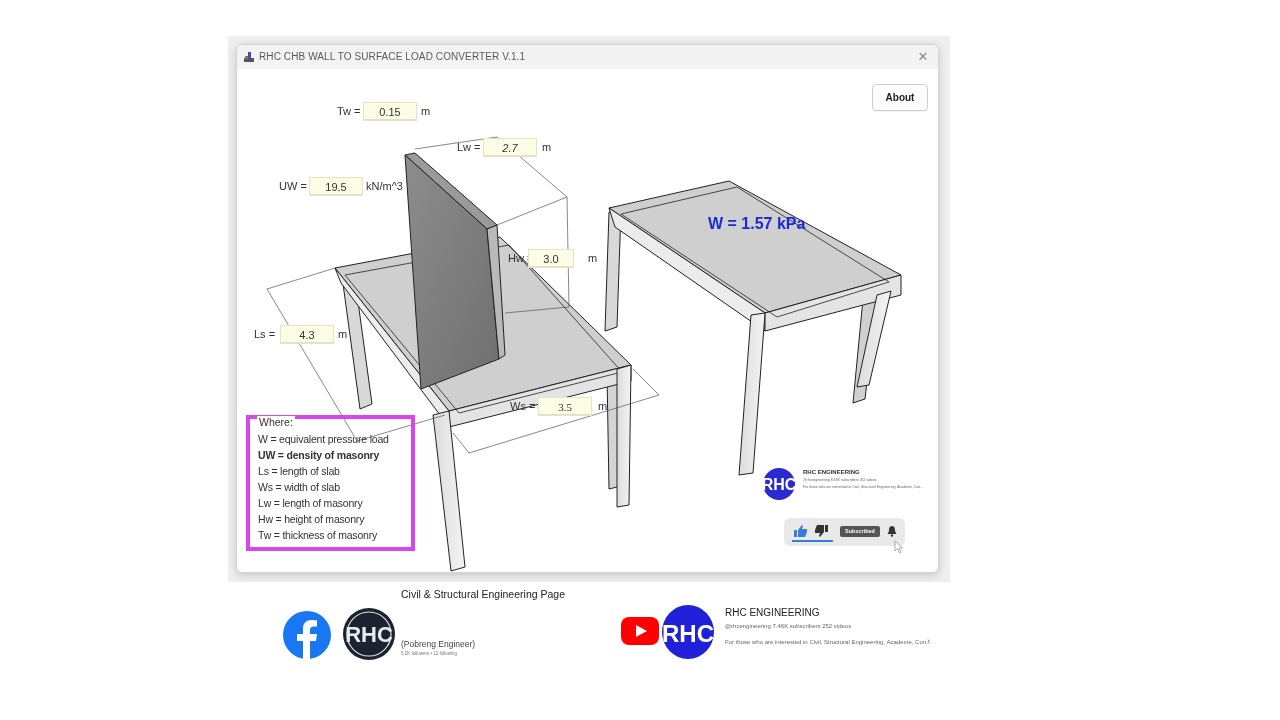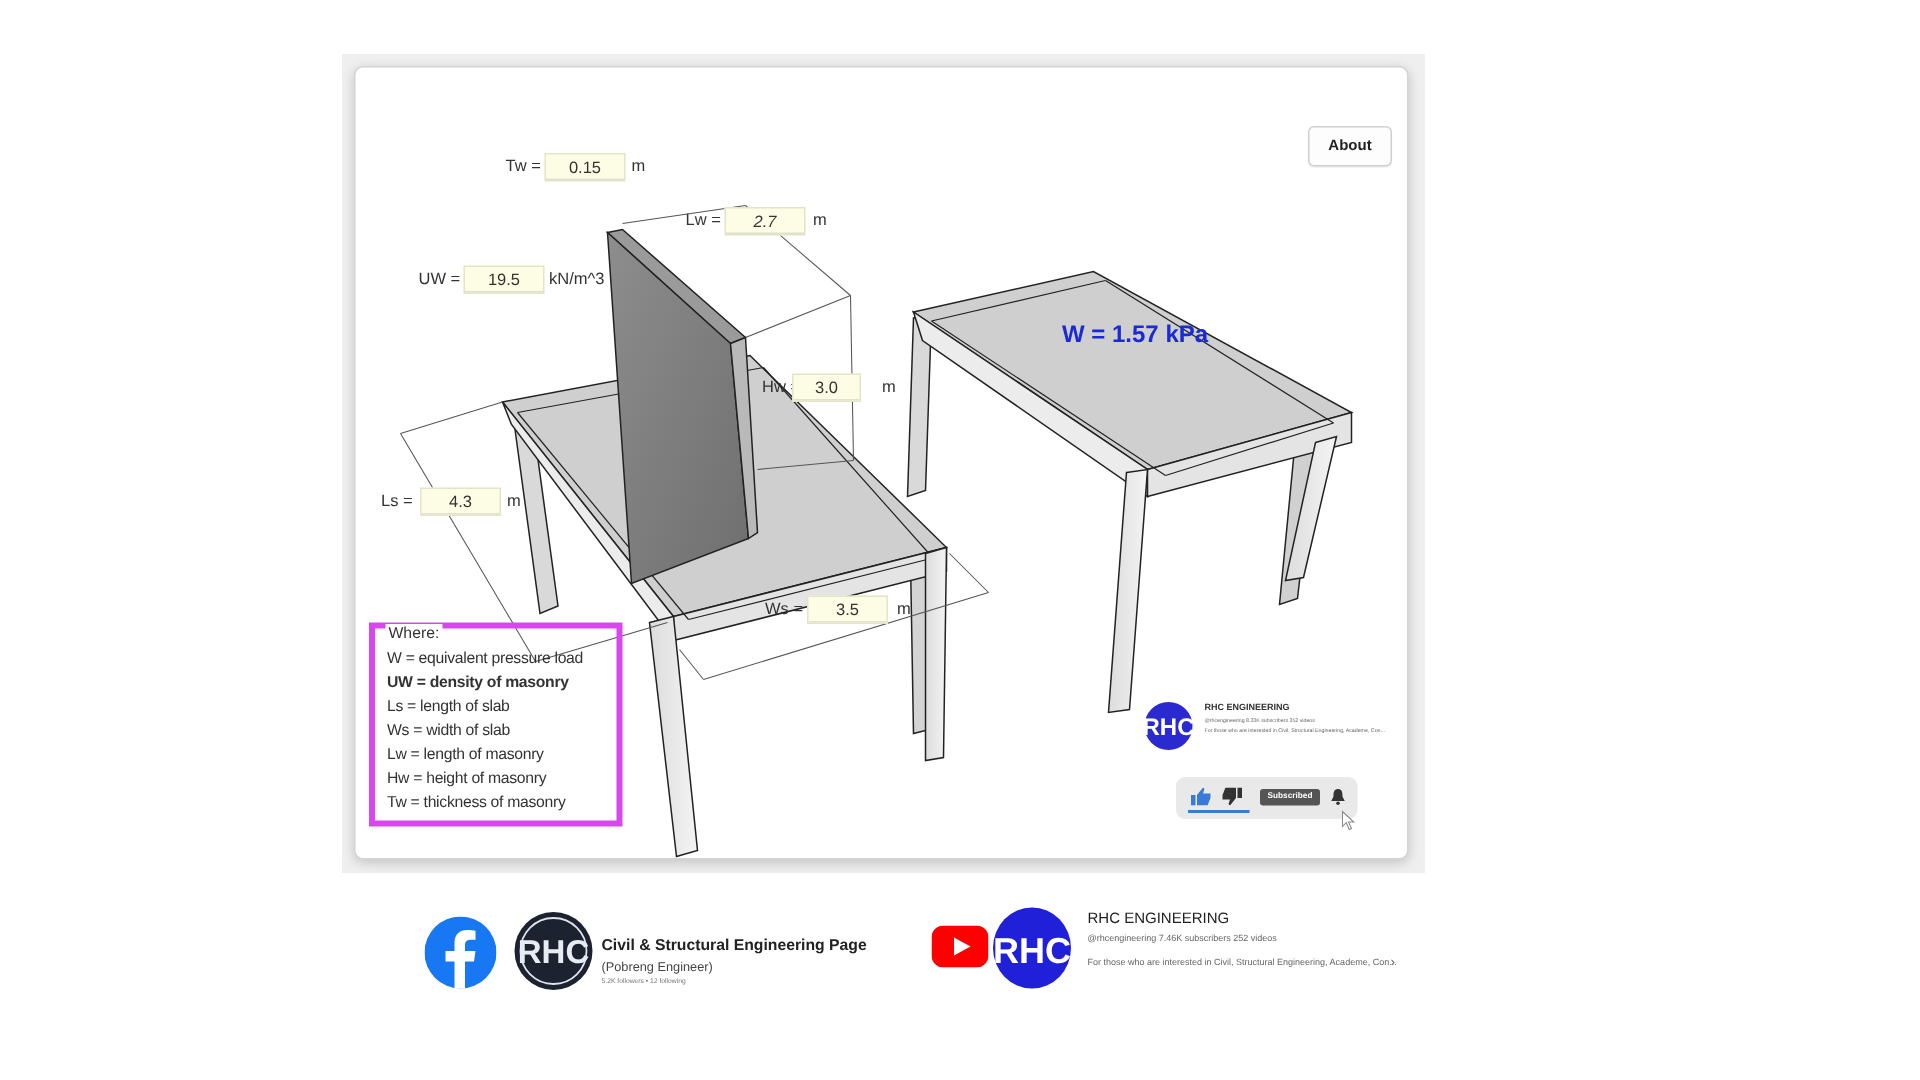--- a/index.html
+++ b/index.html
@@ -42,6 +42,15 @@
 <div class="backdrop"></div>
 
 <div class="window">
+  <div class="titlebar">
+    <svg class="app-icon" viewBox="0 0 12 12">
+      <rect x="1" y="7" width="10" height="4" fill="#555"></rect>
+      <rect x="5" y="1" width="3" height="7" fill="#4a4ab0"></rect>
+      <rect x="2" y="5" width="3" height="3" fill="#777"></rect>
+    </svg>
+    <span class="title">RHC CHB WALL TO SURFACE LOAD CONVERTER V.1.1</span>
+    <div class="close">✕</div>
+  </div>
 
   <div class="about">About</div>
 

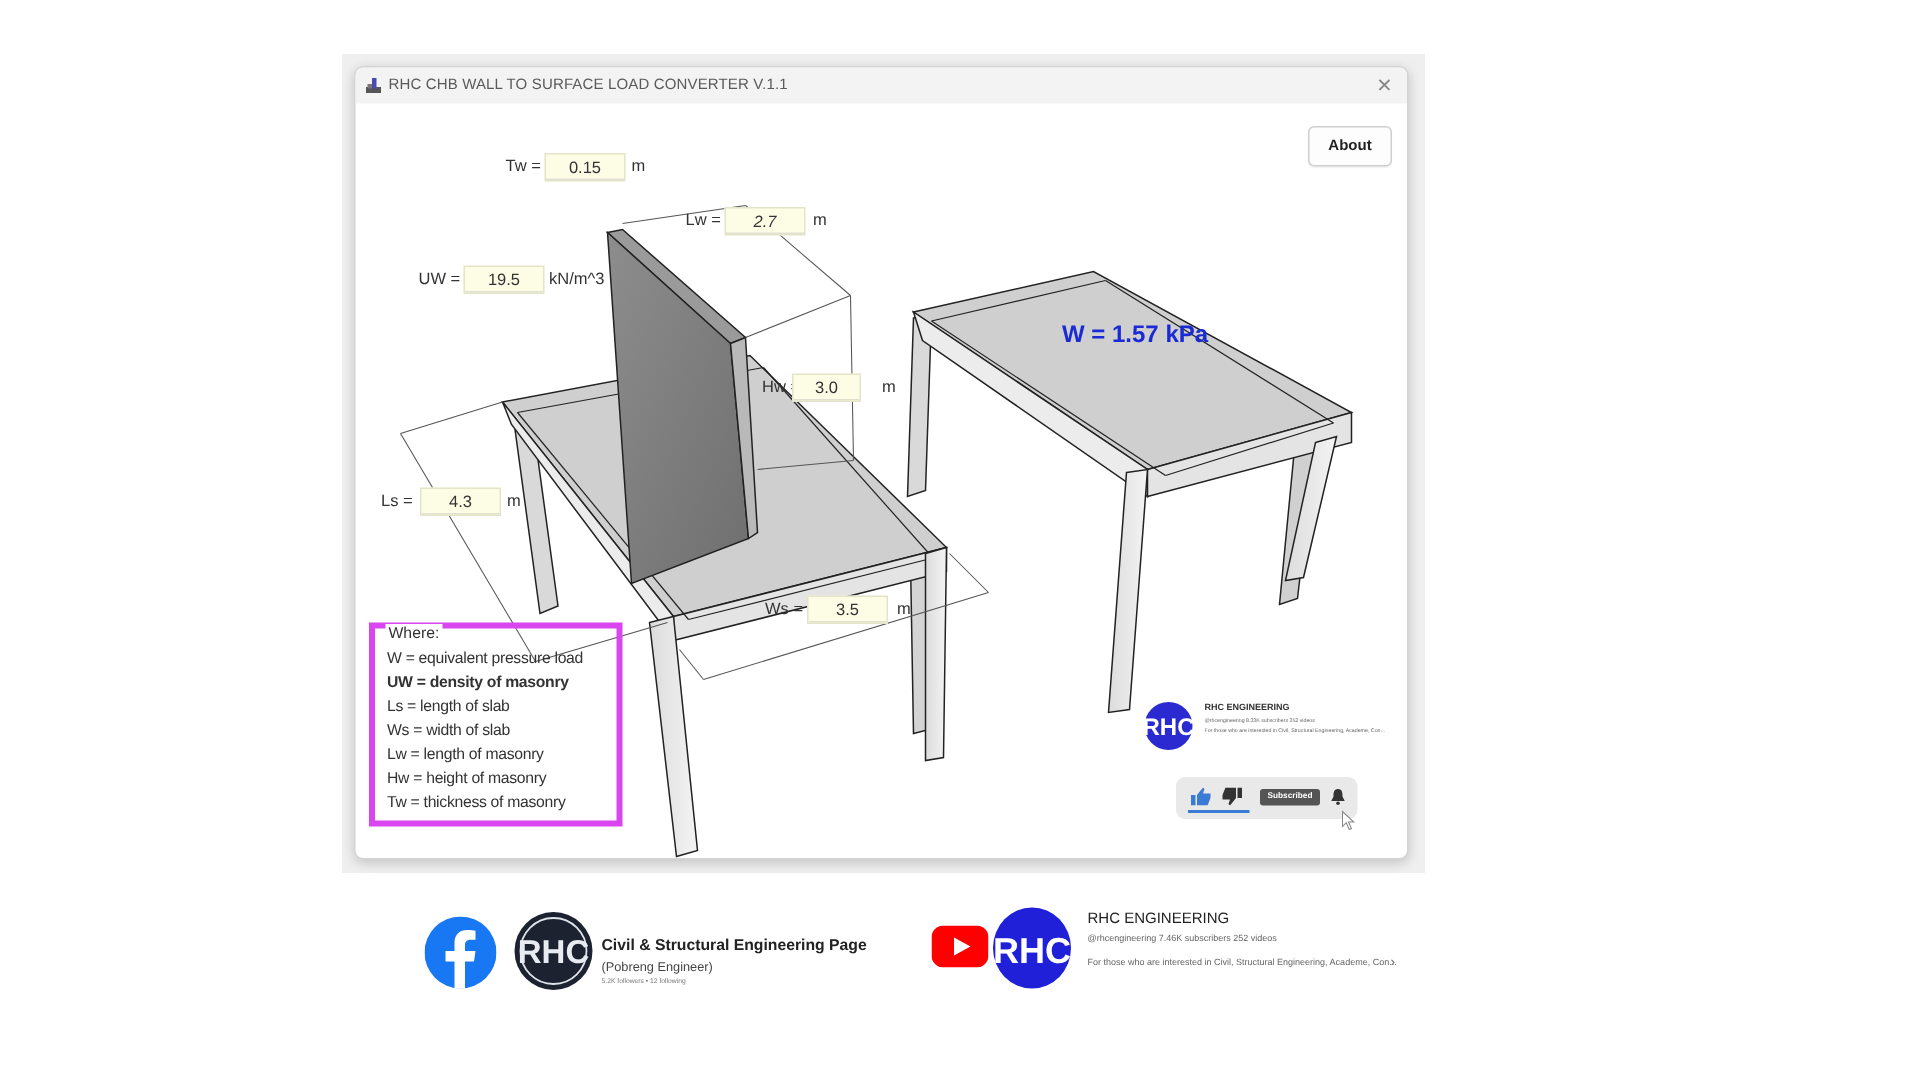--- a/index.html
+++ b/index.html
@@ -146,7 +146,7 @@
   </div>
   <div class="field" style="left:273px;top:352px;width:110px;">
     <span class="lbl" style="left:0;">Ws =</span>
-    <input style="left: 28px; width: 52px;" value="3.5">
+    <input style="left: 28px; width: 52px; font-family: Liberation Serif, serif;" value="3.5">
     <span class="unit" style="left:88px;">m</span>
   </div>
 

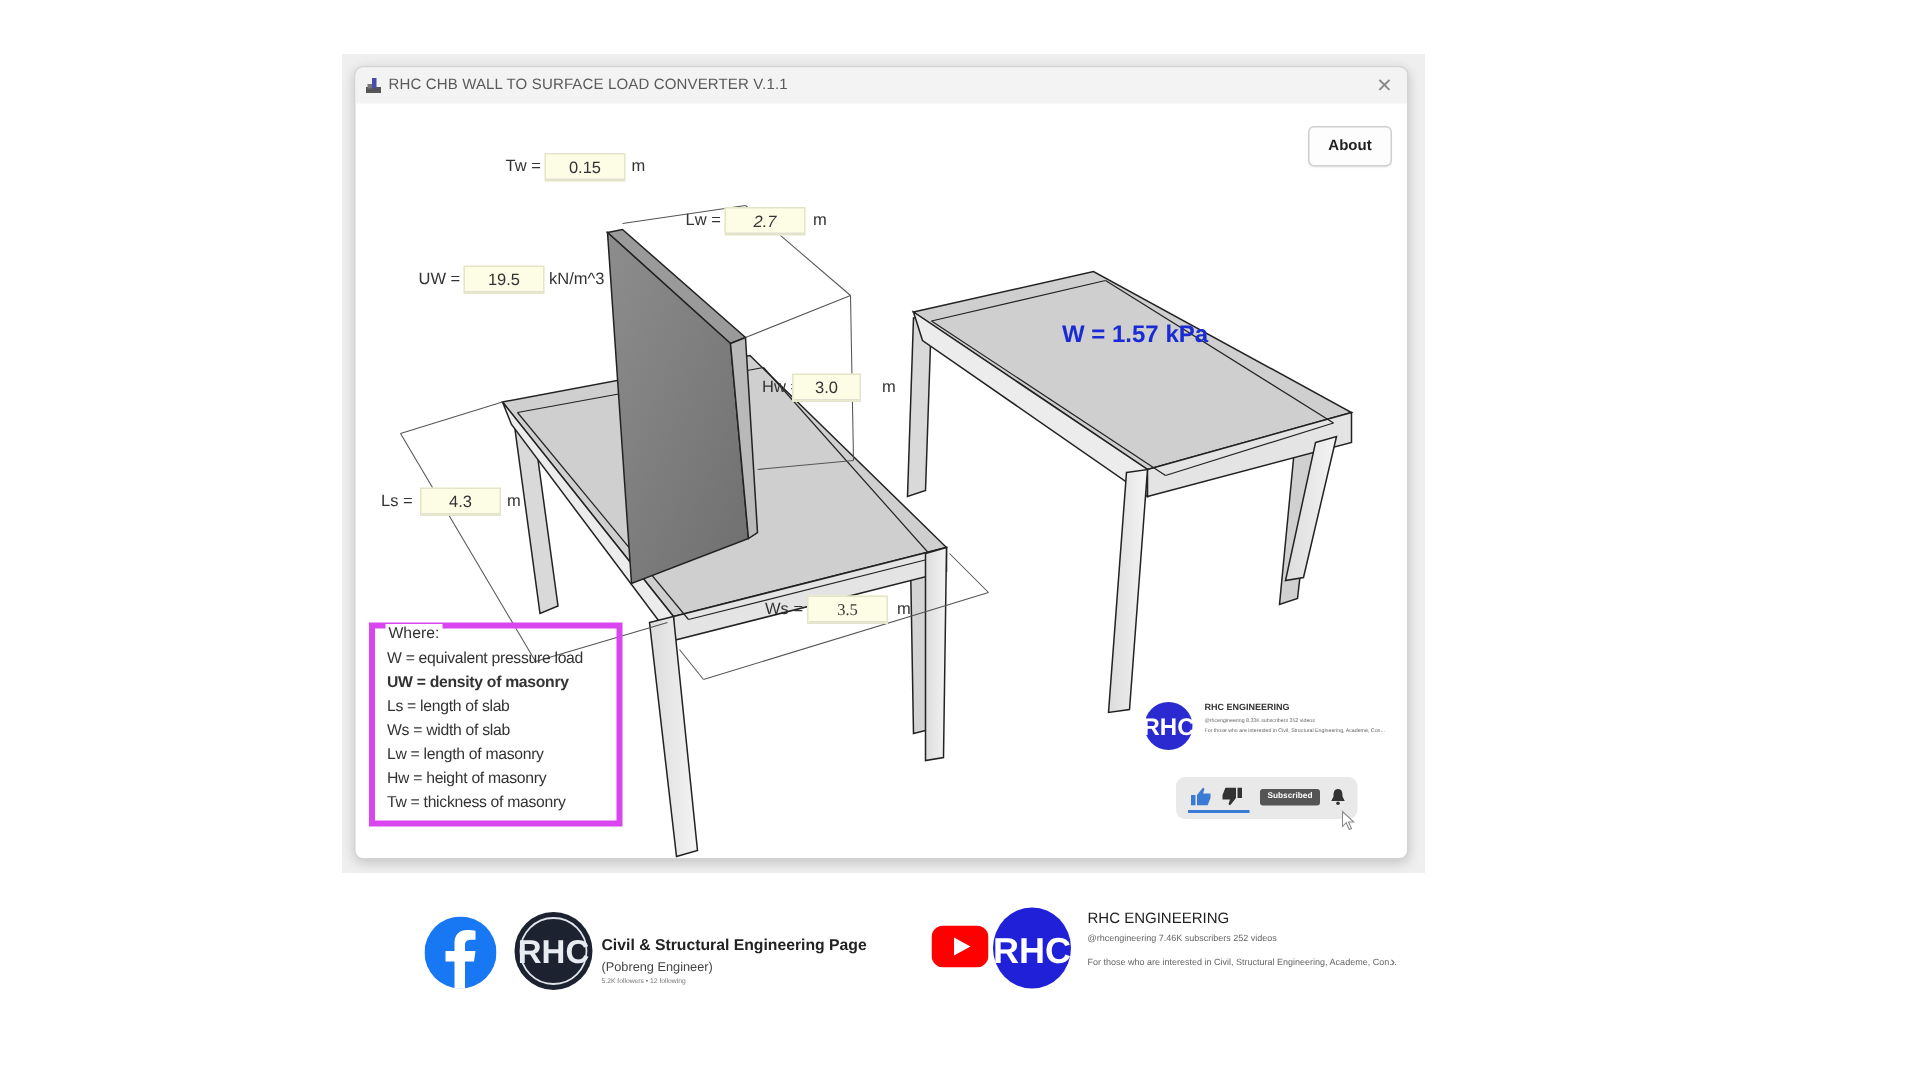--- a/index.html
+++ b/index.html
@@ -28,7 +28,7 @@
   .yt-bar .sbtn { position:absolute; left:56px; top:8px; width:40px; height:11px; background:#555; color:#fff; font-size:5.5px; font-weight:bold; text-align:center; line-height:11px; border-radius:2px; }
   .yt-bar .uline { position:absolute; left:8px; top:22px; width:41px; height:2px; background:#3a7bd5; }
   .social { position:absolute; }
-  .fb-title { position:absolute; left:401px; top:624px; font-size:10.5px; font-weight:bold; color:#222; white-space:nowrap; }
+  .fb-title { position:absolute; left:401px; top:588px; font-size:10.5px; font-weight:normal; color:#222; white-space:nowrap; }
   .fb-sub { position:absolute; left:401px; top:639px; font-size:8.5px; color:#444; white-space:nowrap; }
   .fb-meta { position:absolute; left:401px; top:651px; font-size:4.5px; color:#777; white-space:nowrap; }
   .ch-name { position:absolute; left:725px; top:607px; font-size:10px; color:#222; white-space:nowrap; }

